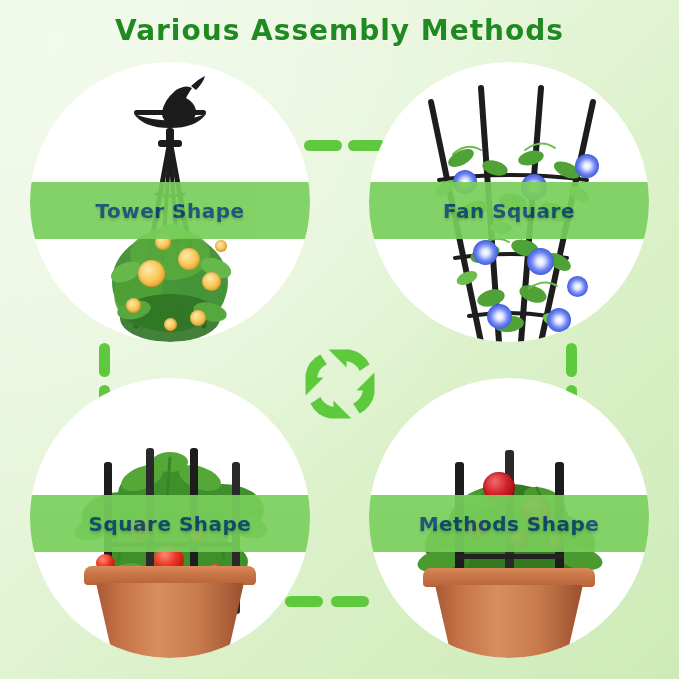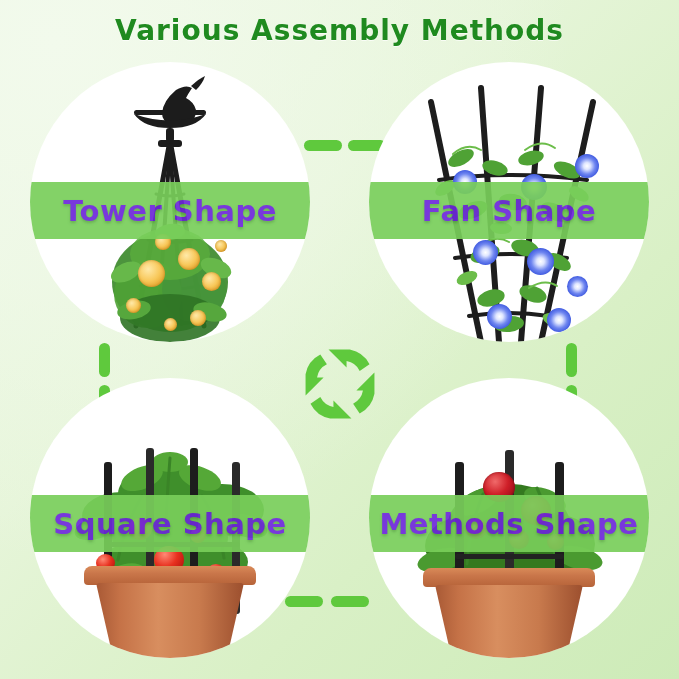--- a/index.html
+++ b/index.html
@@ -48,7 +48,7 @@
   .banner.top{top:120px;}
   .banner.bot{top:117px;}
   .banner-text{
-    color:#6d28d9;font-size:29px;font-weight:bold;letter-spacing:.5px;
+    color:#0c4a6e;font-size:20px;font-weight:bold;letter-spacing:.5px;
     font-family:"DejaVu Sans", sans-serif;
     text-shadow:0 2px 3px rgba(40,100,30,.35);
     white-space:nowrap;

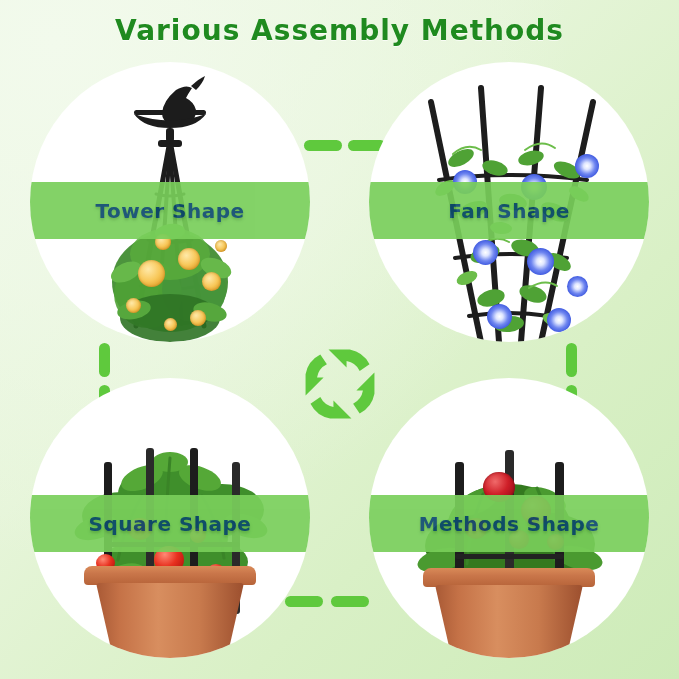--- a/index.html
+++ b/index.html
@@ -250,7 +250,7 @@
       </div>
 
       <div class="banner top">
-        <span class="banner-text">Fan Shape</span>
+        <span class="banner-text">Fan Square</span>
       </div>
     </div>
   </div>

